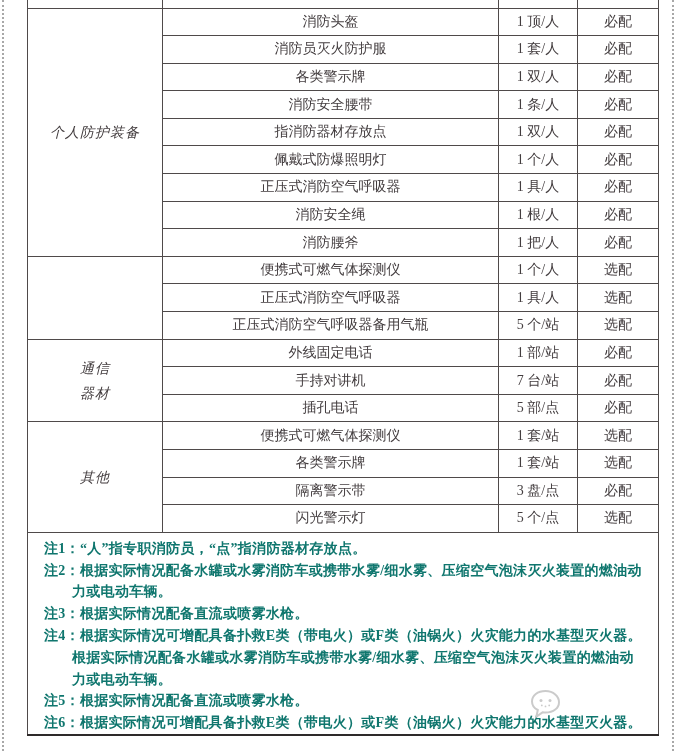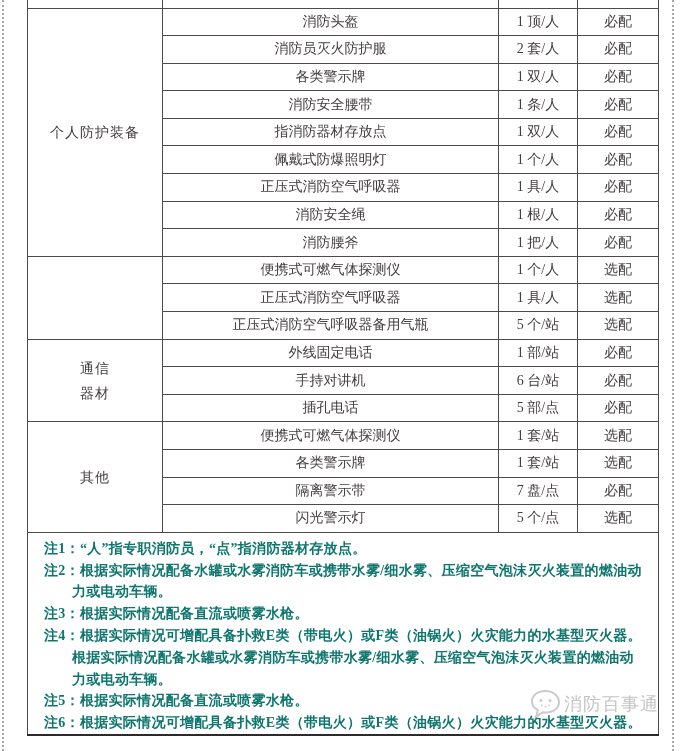--- a/index.html
+++ b/index.html
@@ -103,7 +103,7 @@
     </tr>
     <tr class="item-row">
       <td>消防员灭火防护服</td>
-      <td>2 套/人</td>
+      <td>1 套/人</td>
       <td>必配</td>
     </tr>
     <tr class="item-row">

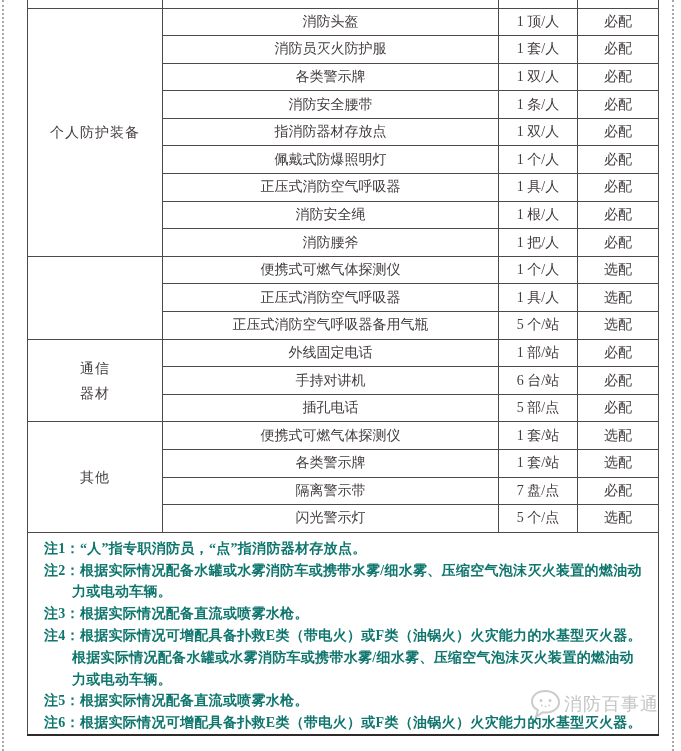--- a/index.html
+++ b/index.html
@@ -44,6 +44,7 @@
     white-space:pre-line;
     line-height:25px;
     letter-spacing:1px;
+    font-style:italic;
   }
   tr.notes-row td {
     height:195px;

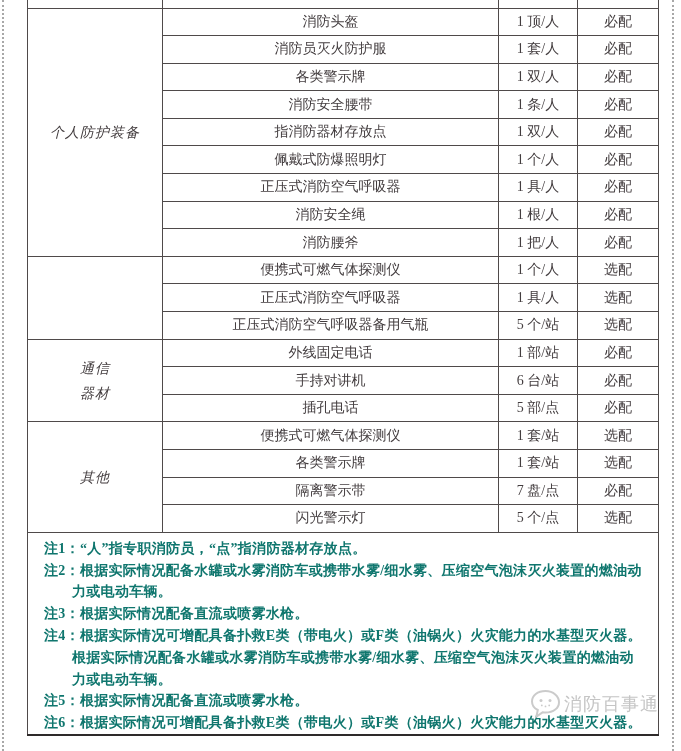--- a/index.html
+++ b/index.html
@@ -169,7 +169,7 @@
     </tr>
     <tr class="item-row">
       <td>手持对讲机</td>
-      <td>6 台/站</td>
+      <td>7 台/站</td>
       <td>必配</td>
     </tr>
     <tr class="item-row">

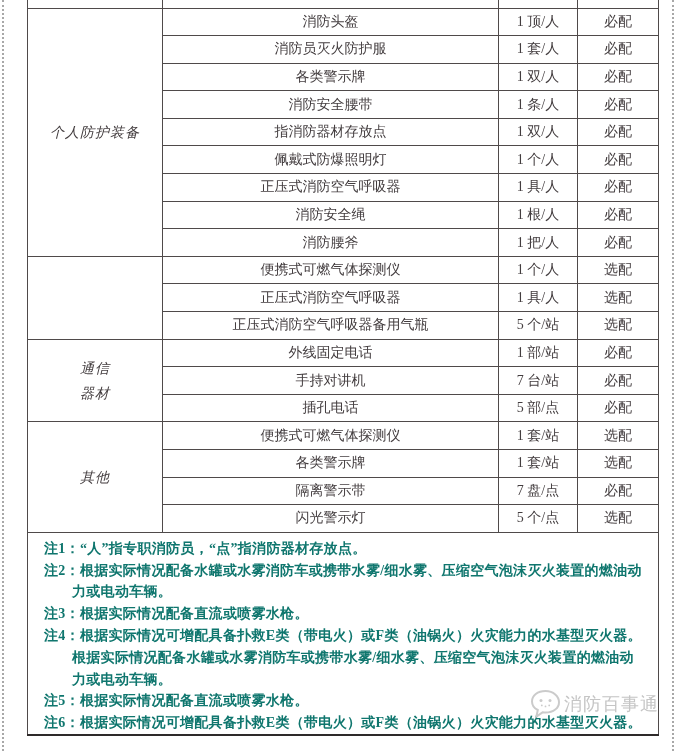--- a/index.html
+++ b/index.html
@@ -191,7 +191,7 @@
     </tr>
     <tr class="item-row">
       <td>隔离警示带</td>
-      <td>7 盘/点</td>
+      <td>3 盘/点</td>
       <td>必配</td>
     </tr>
     <tr class="item-row">

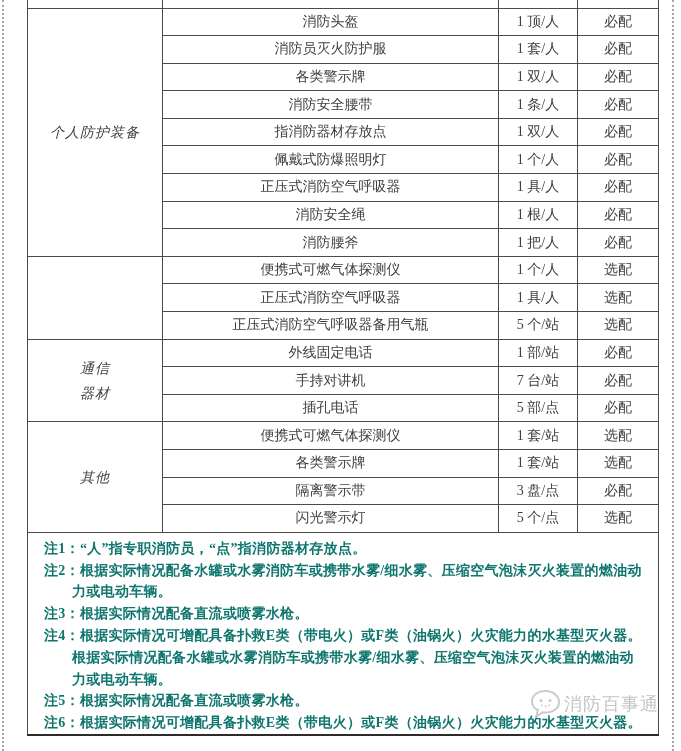--- a/index.html
+++ b/index.html
@@ -224,7 +224,6 @@
       <circle cx="20.2" cy="16.4" r="0.9" fill="#cbcbcb"></circle>
     </svg>
   </span>
-  <span class="wm-text">消防百事通</span>
 </div>
 
 </body></html>

